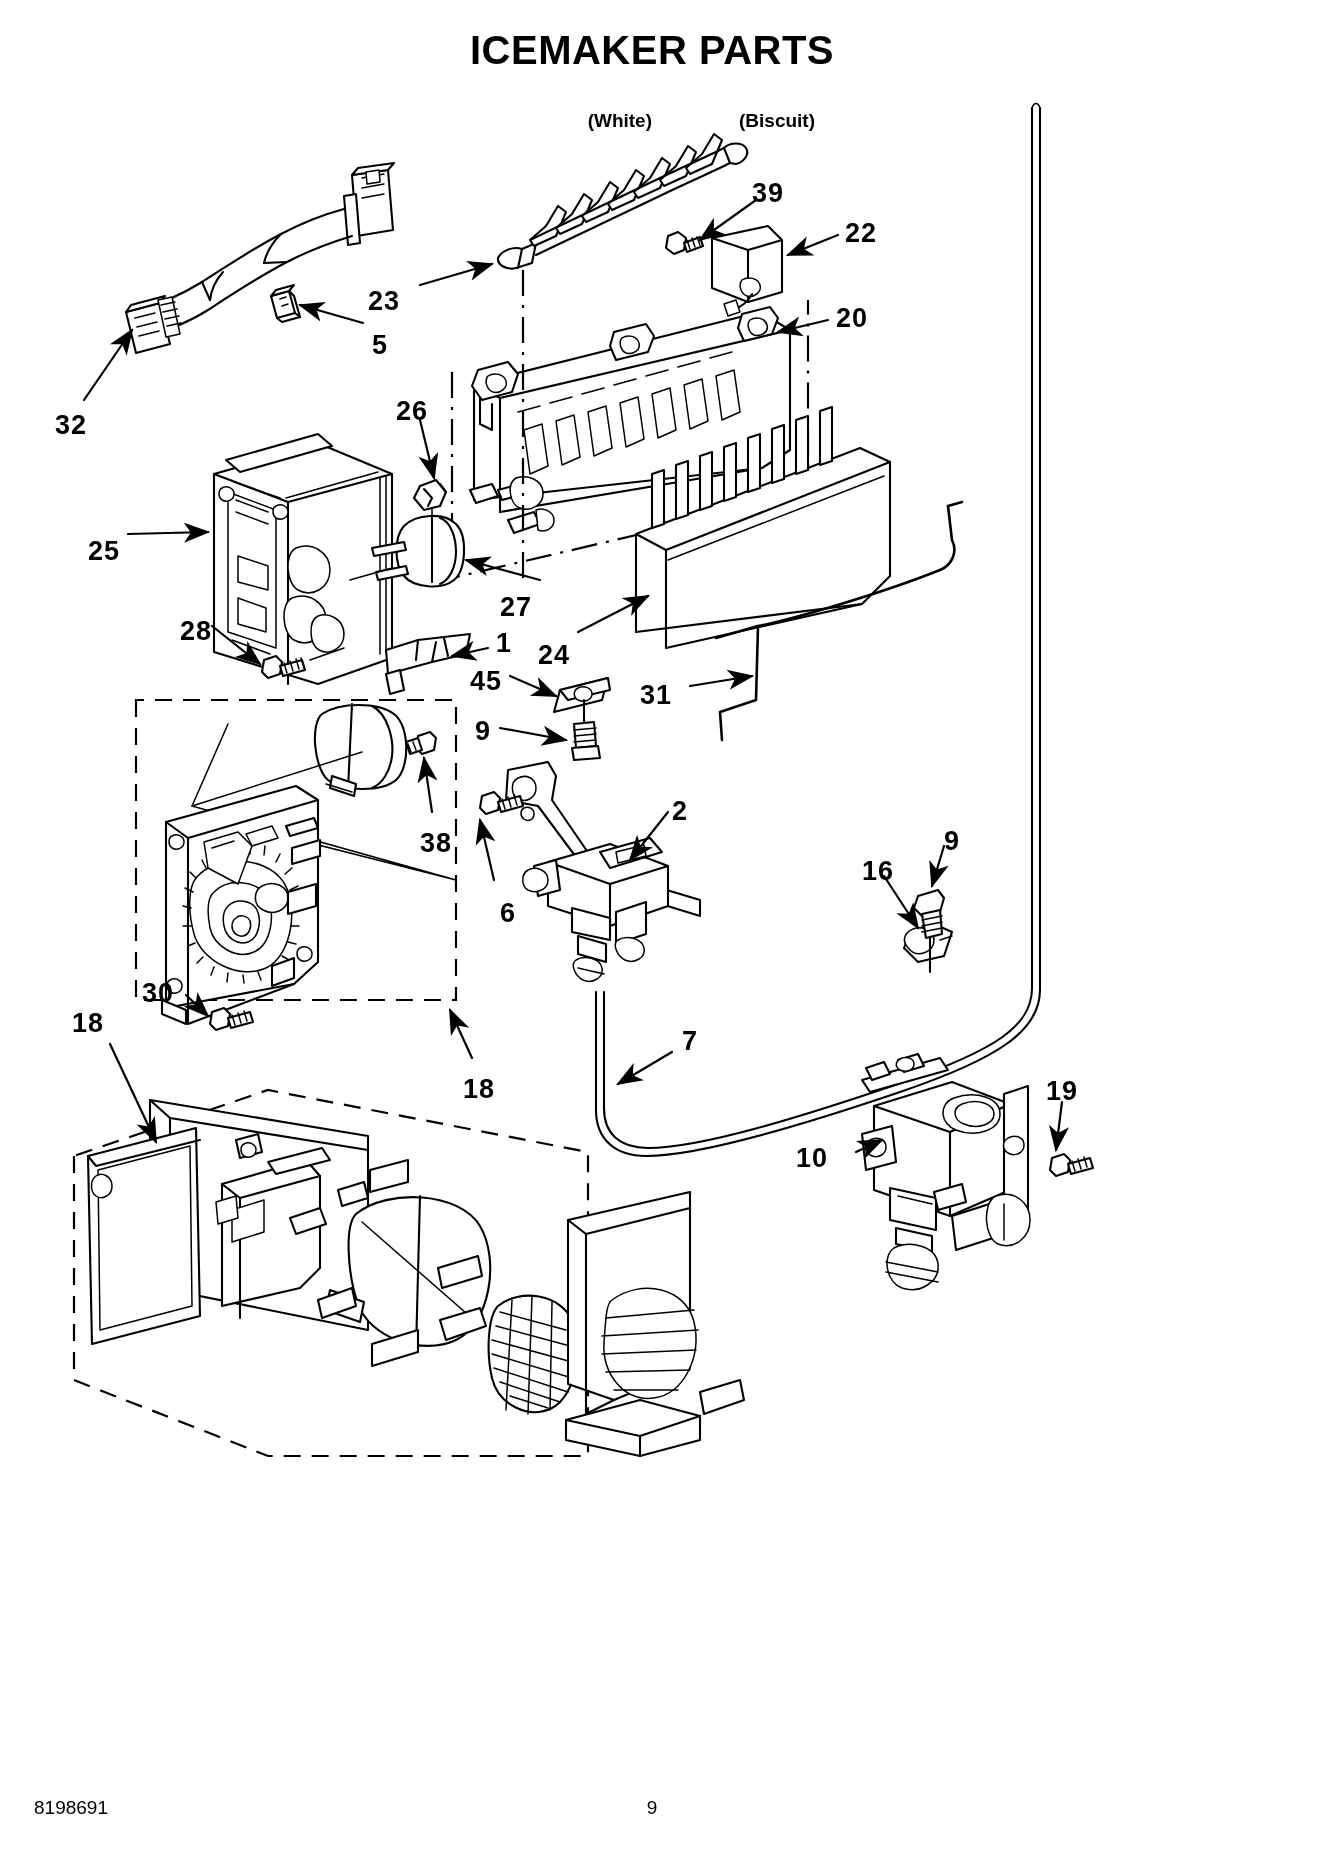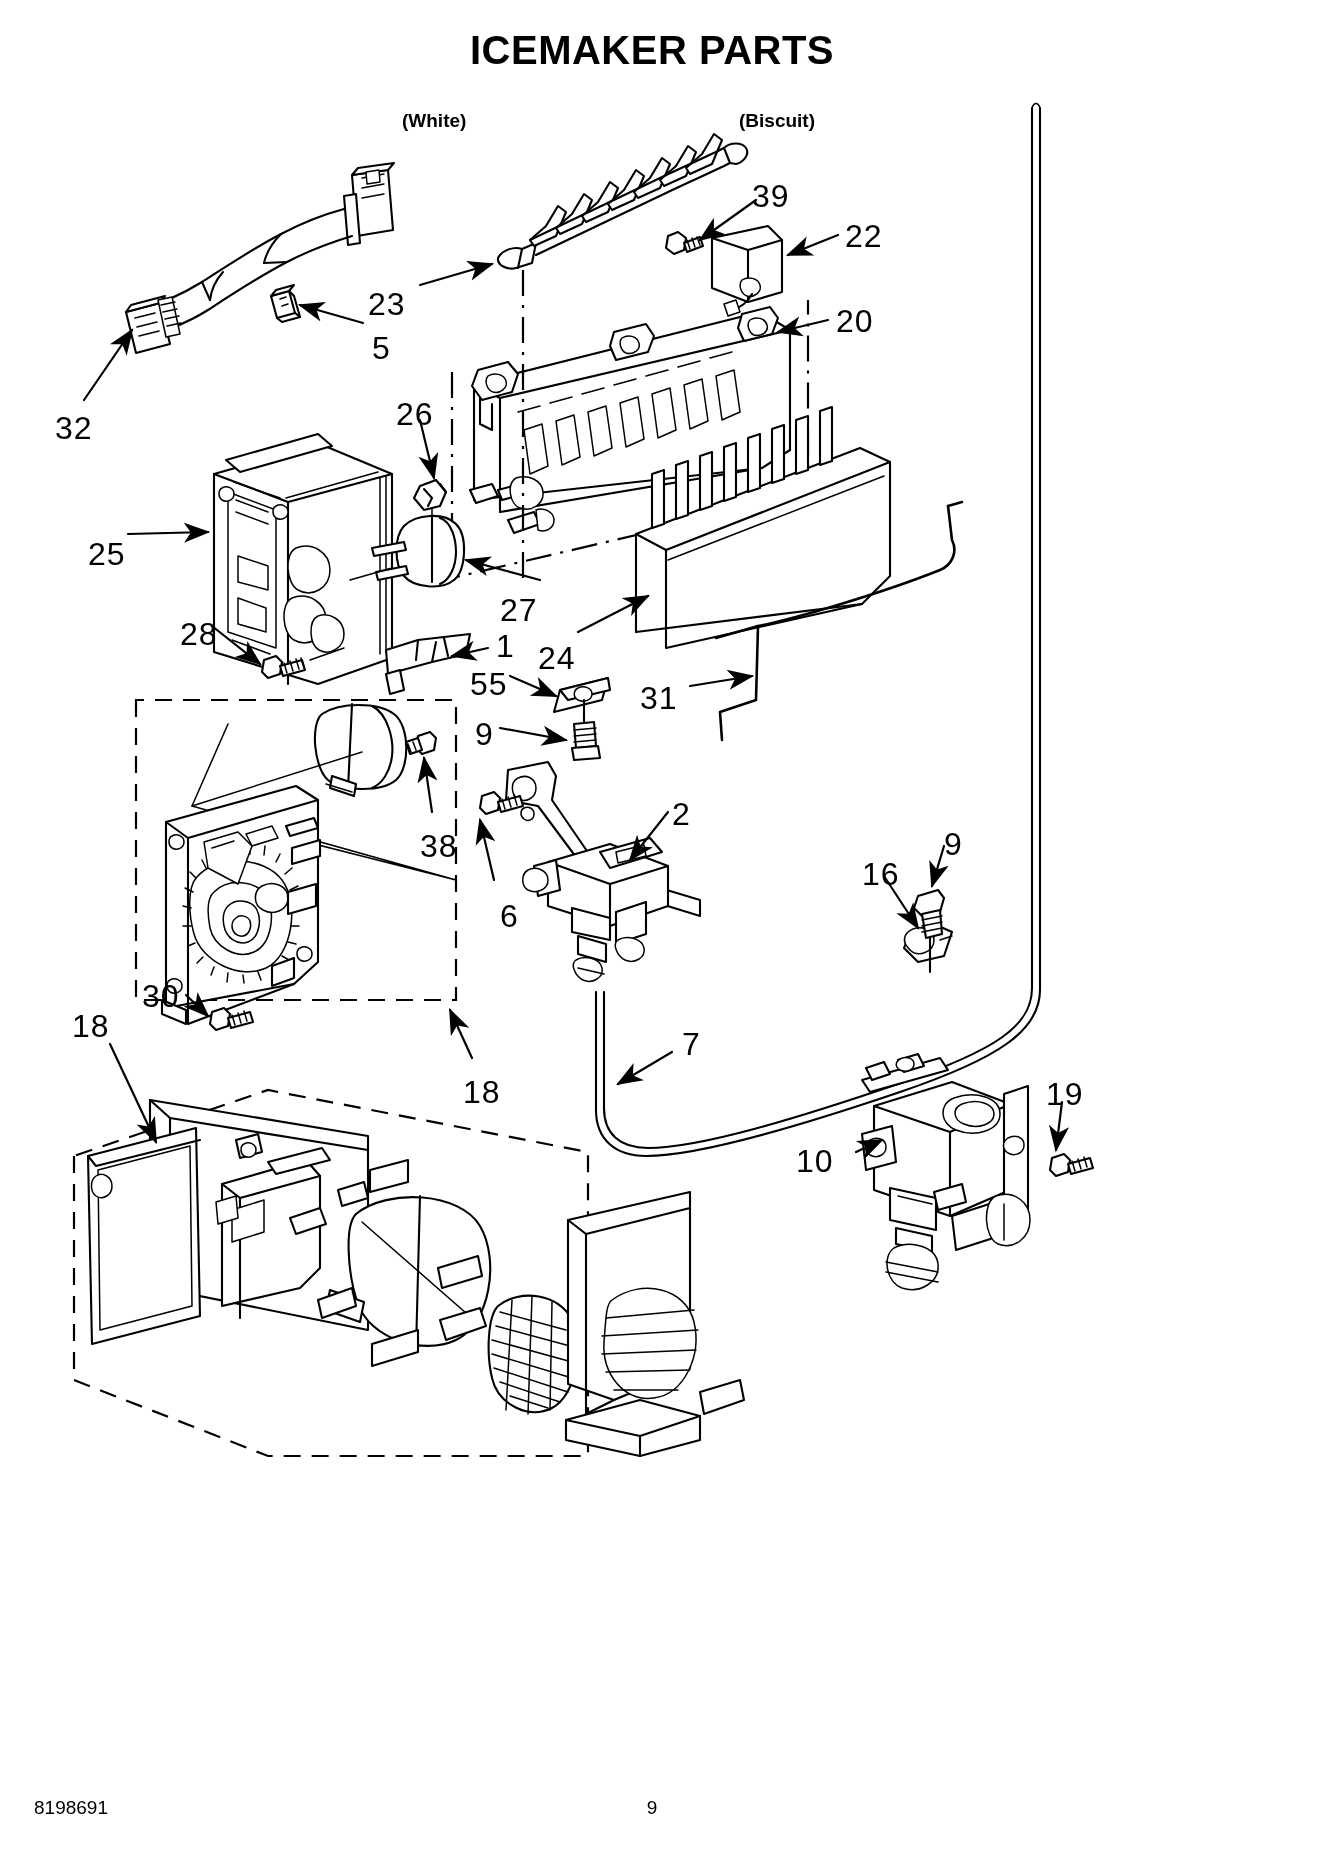--- a/index.html
+++ b/index.html
@@ -15,7 +15,7 @@
   .hdr-title{top:28px;font-size:40px;font-weight:bold;letter-spacing:.5px;}
   .hdr-models{top:76px;font-size:20px;font-weight:bold;}
   .hdr-sub{top:102px;font-size:19px;font-weight:bold;}
-  .hdr-sub .w{display:inline-block;width:250px;text-align:left;}
+  .hdr-sub .w{display:inline-block;width:250px;text-align:right;}
   .hdr-sub .b{display:inline-block;width:250px;text-align:center;margin-top:8px;}
 
   

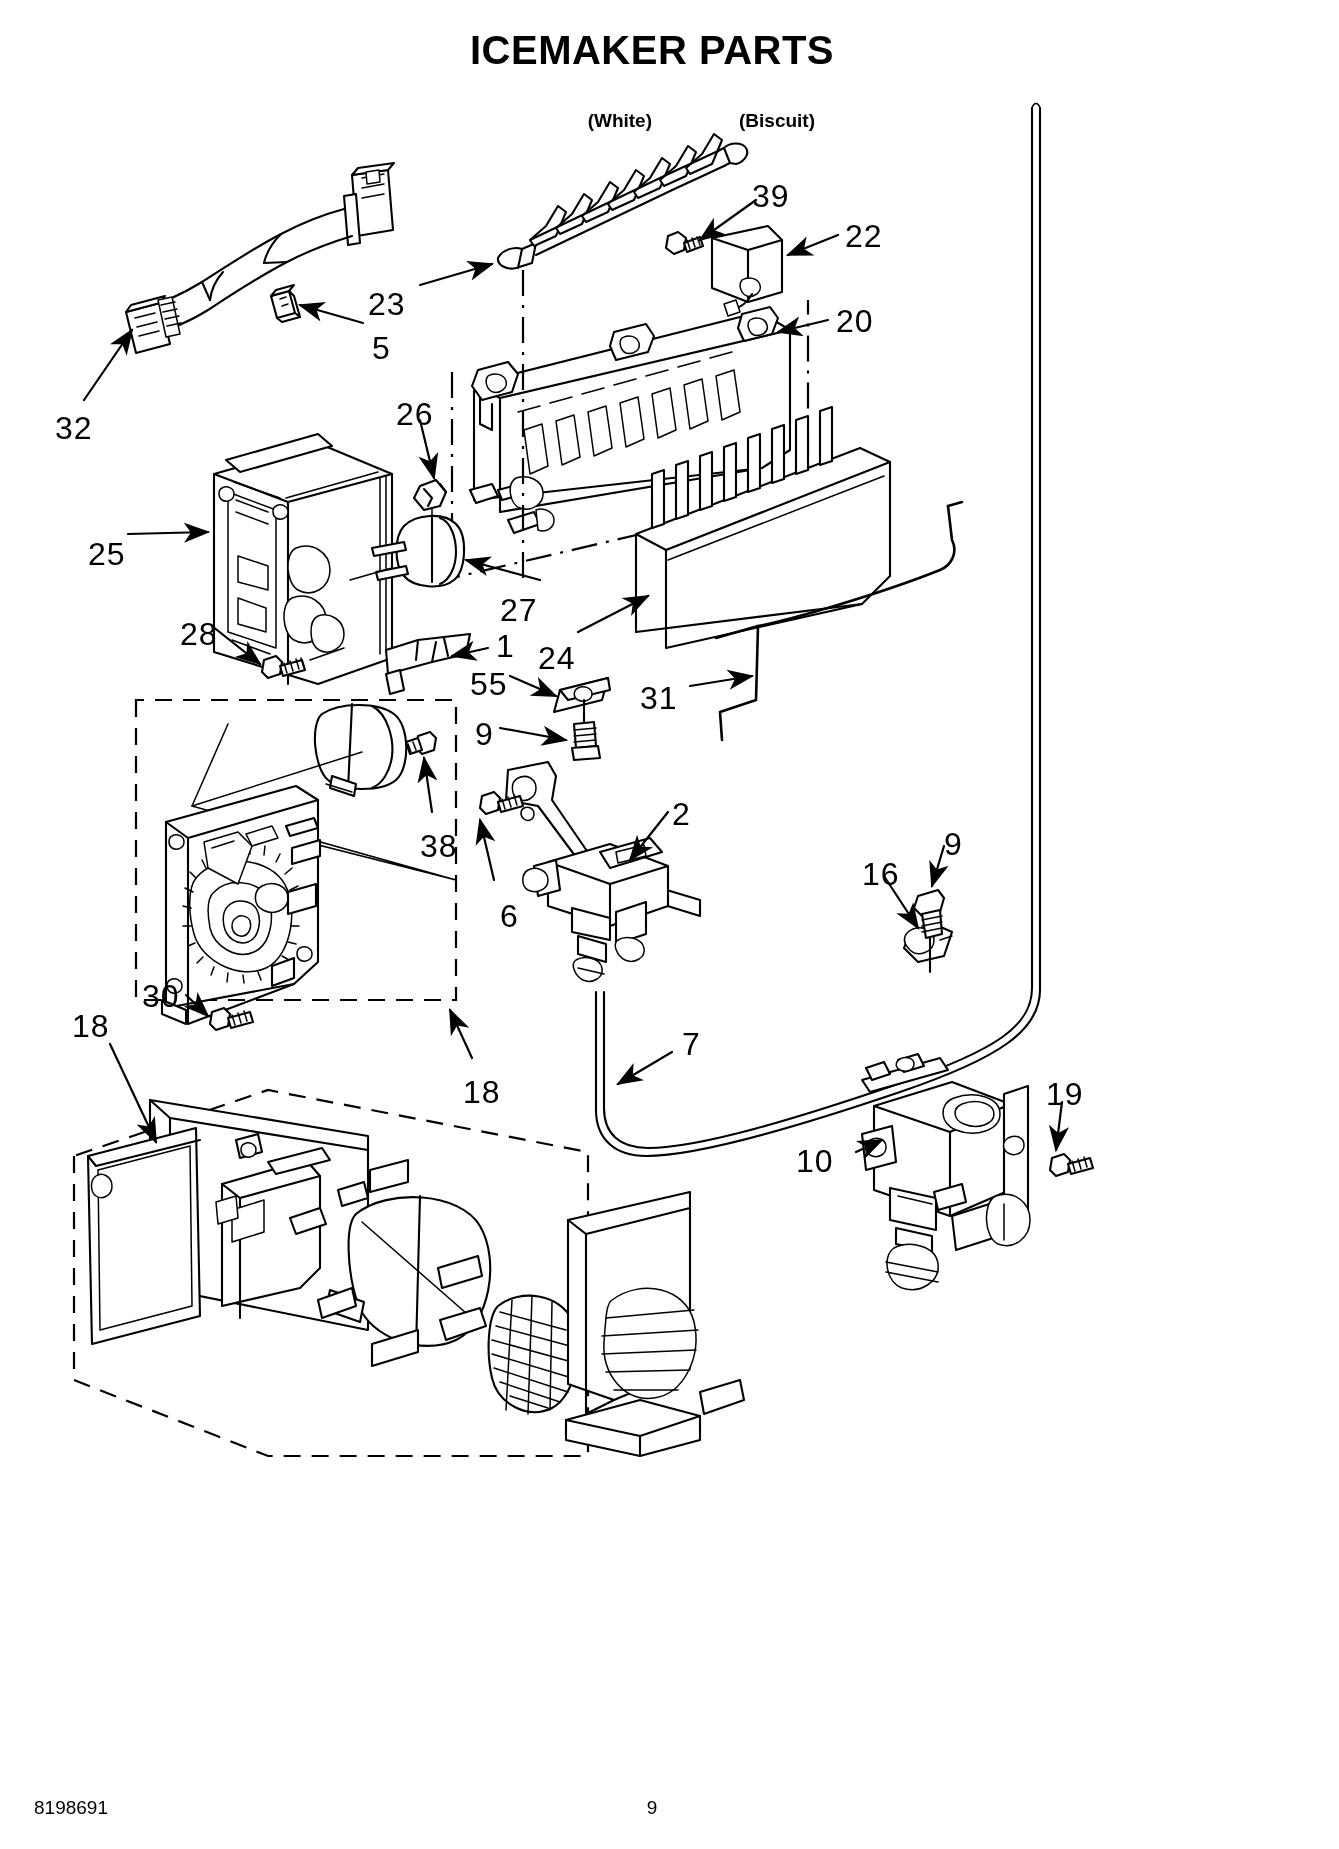--- a/index.html
+++ b/index.html
@@ -25,7 +25,7 @@
 
   
   .cal{
-    position:absolute;font-size:32px;font-weight:normal;
+    position:absolute;font-size:27px;font-weight:bold;
     font-family:"Liberation Sans", sans-serif;
     line-height:1;white-space:nowrap;letter-spacing:1px;
   }

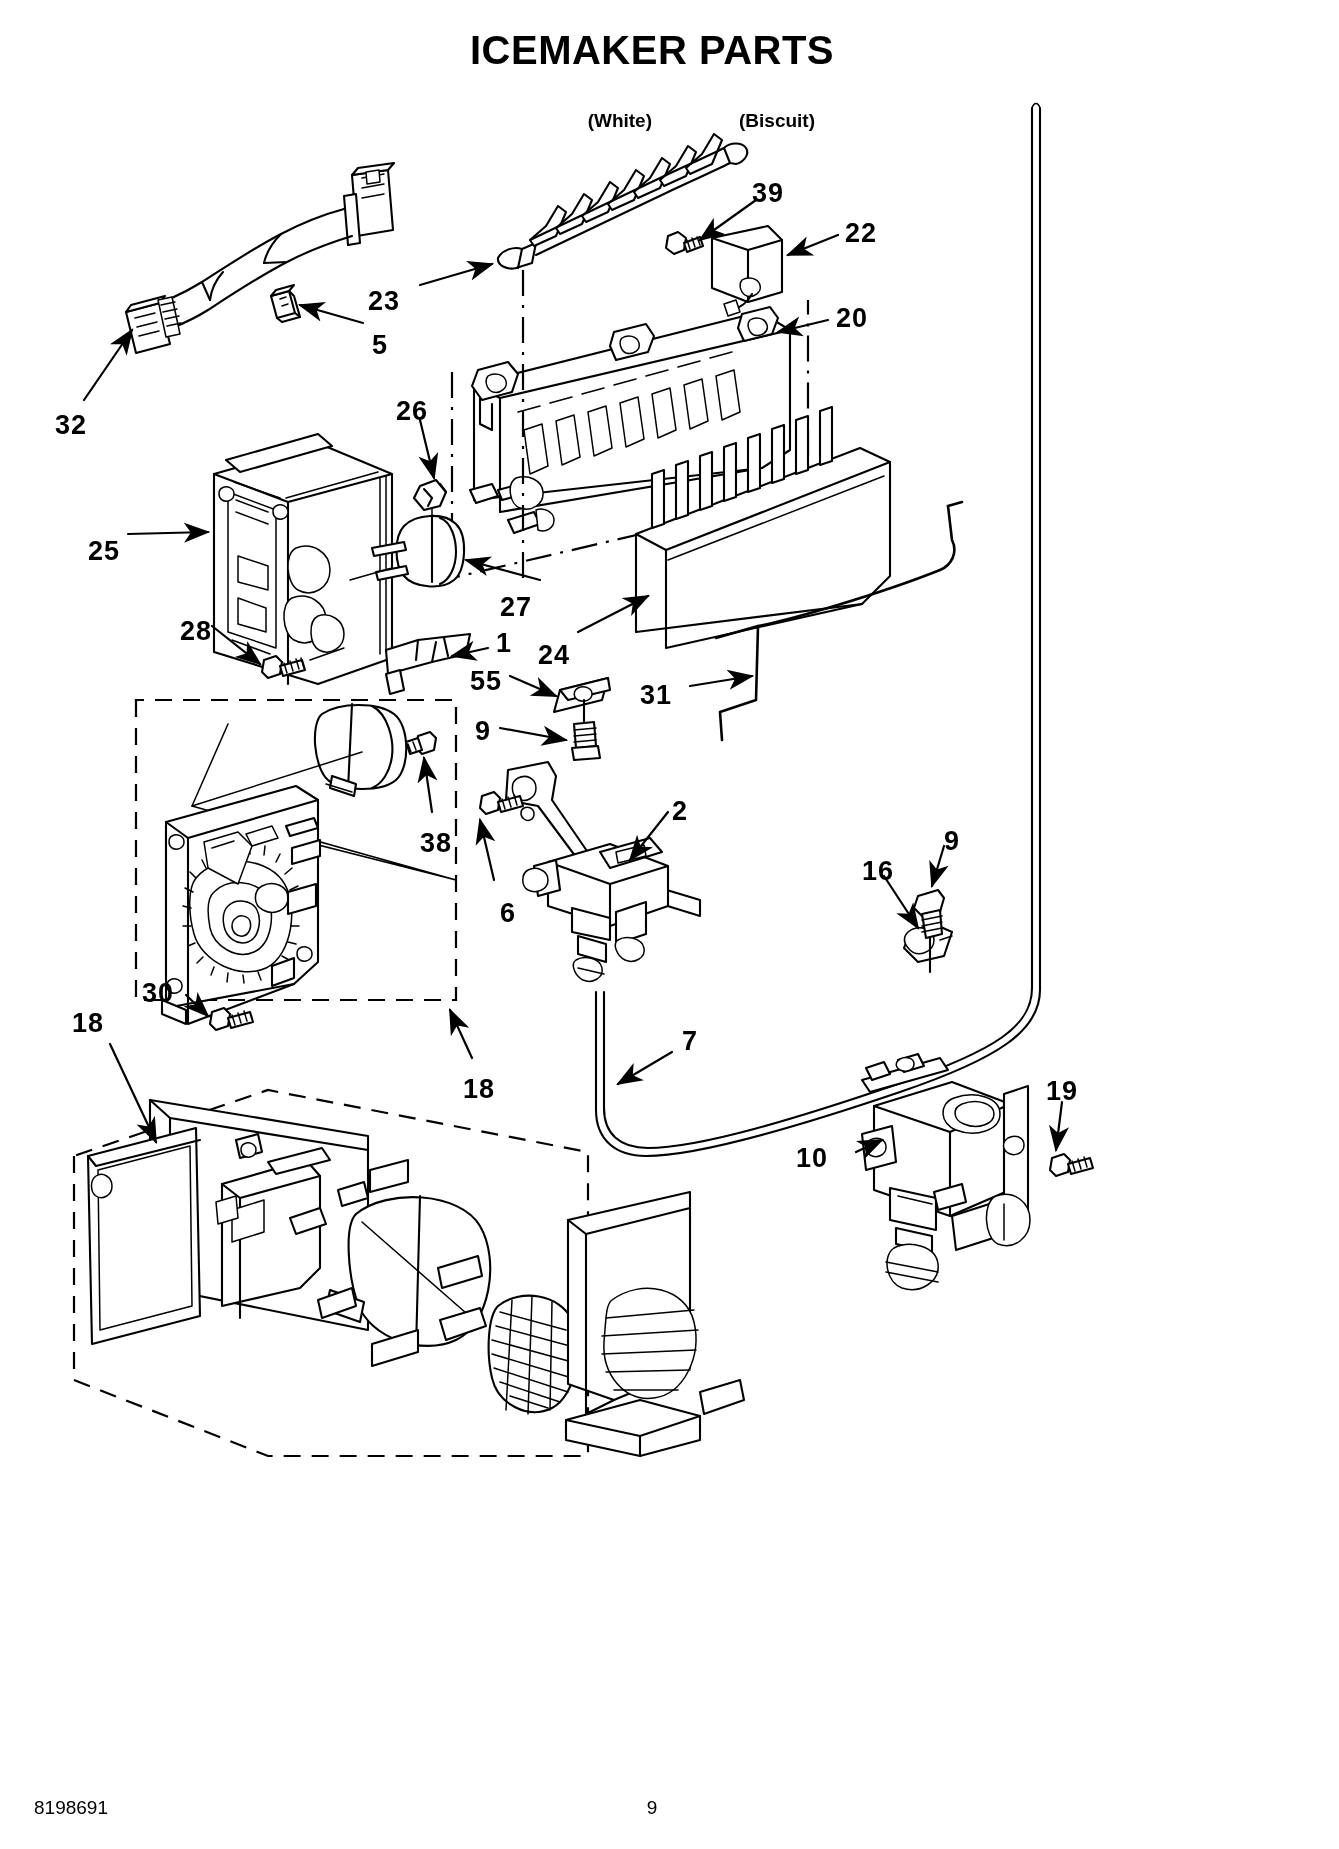--- a/index.html
+++ b/index.html
@@ -497,7 +497,7 @@
   <div class="cal" style="left:500px;top:594px;">27</div>
   <div class="cal" style="left:496px;top:630px;">1</div>
   <div class="cal" style="left:538px;top:642px;">24</div>
-  <div class="cal" style="left:470px;top:668px;">55</div>
+  <div class="cal" style="left:470px;top:668px;">45</div>
   <div class="cal" style="left:640px;top:682px;">31</div>
   <div class="cal" style="left:475px;top:718px;">9</div>
   <div class="cal" style="left:672px;top:798px;">2</div>

